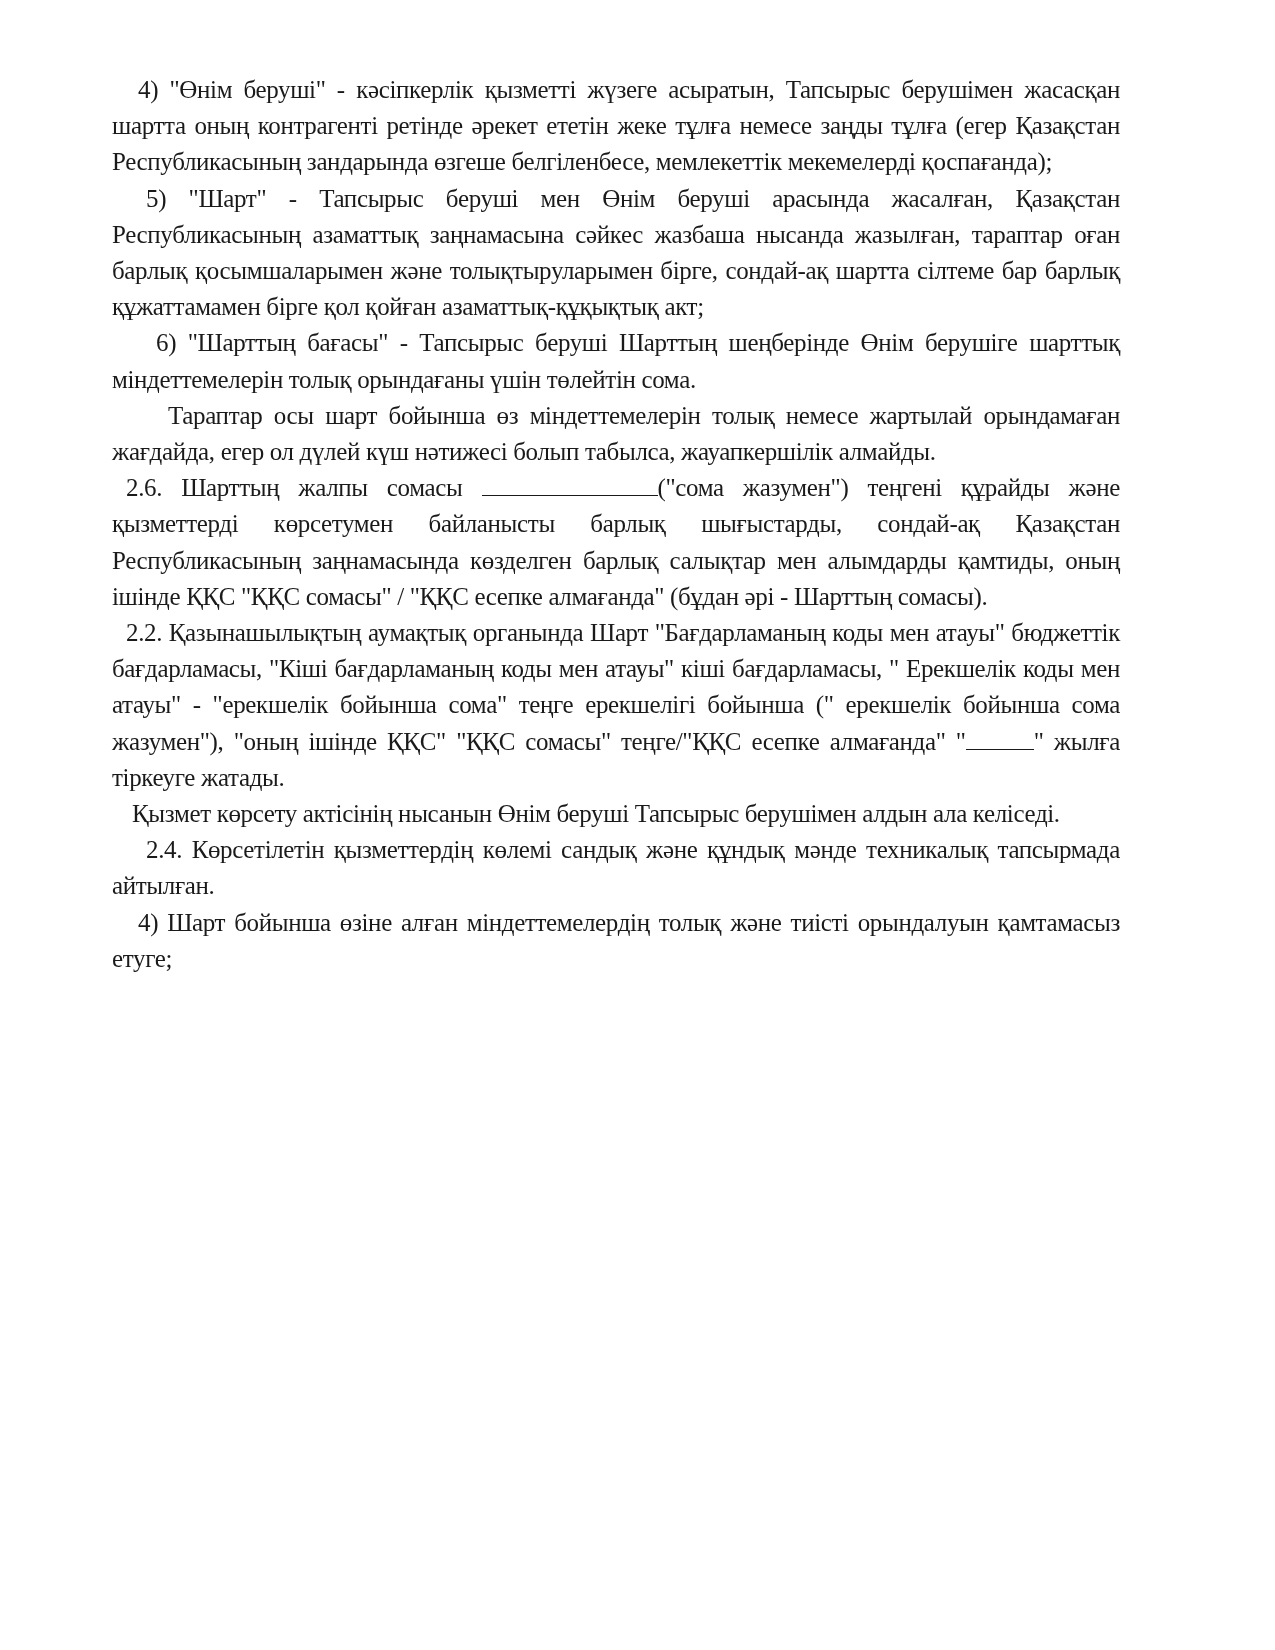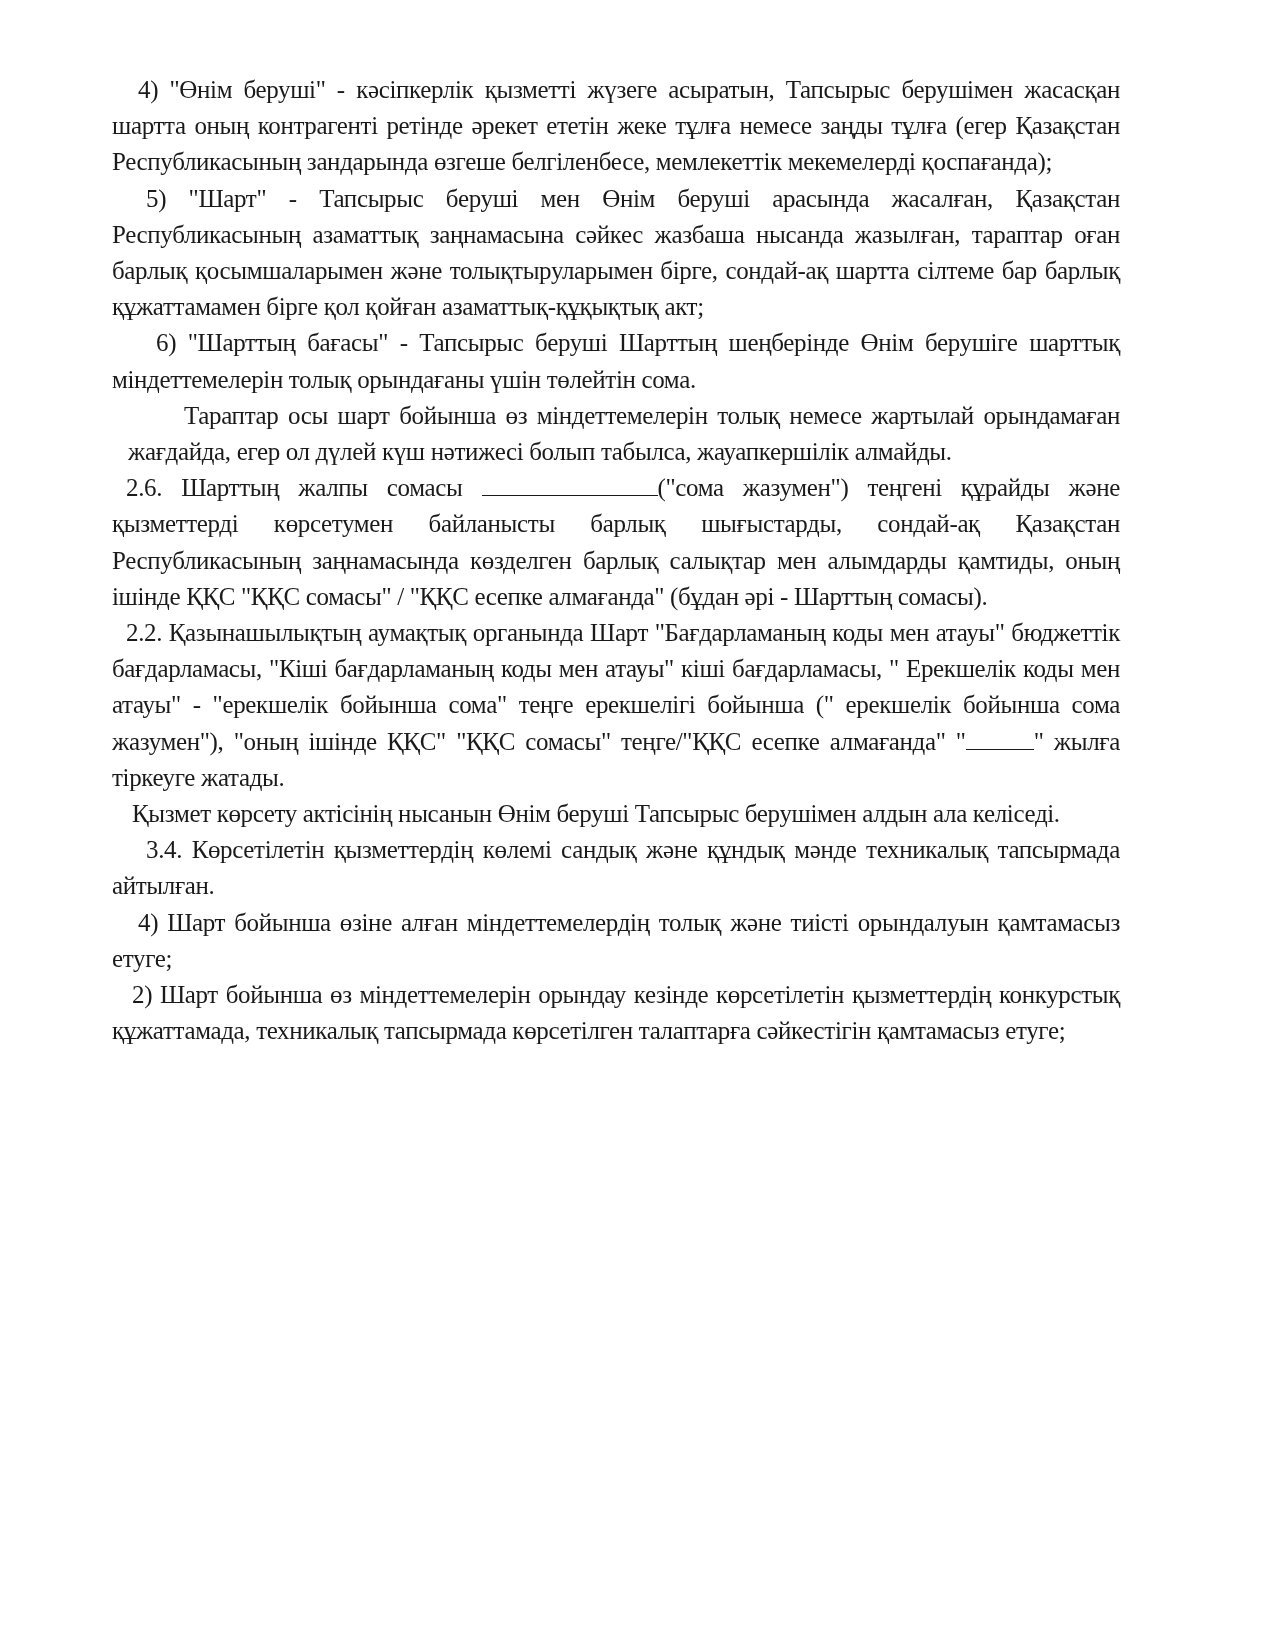--- a/index.html
+++ b/index.html
@@ -33,7 +33,7 @@
     .i1 { text-indent: 26px; }
     .i2 { text-indent: 34px; }
     .i3 { text-indent: 44px; }
-    .i4 { text-indent: 56px; margin-left: 16px; }
+    .i4 { text-indent: 56px; }
     .i5 { text-indent: 14px; }
     .i6 { text-indent: 20px; }
     .blank {

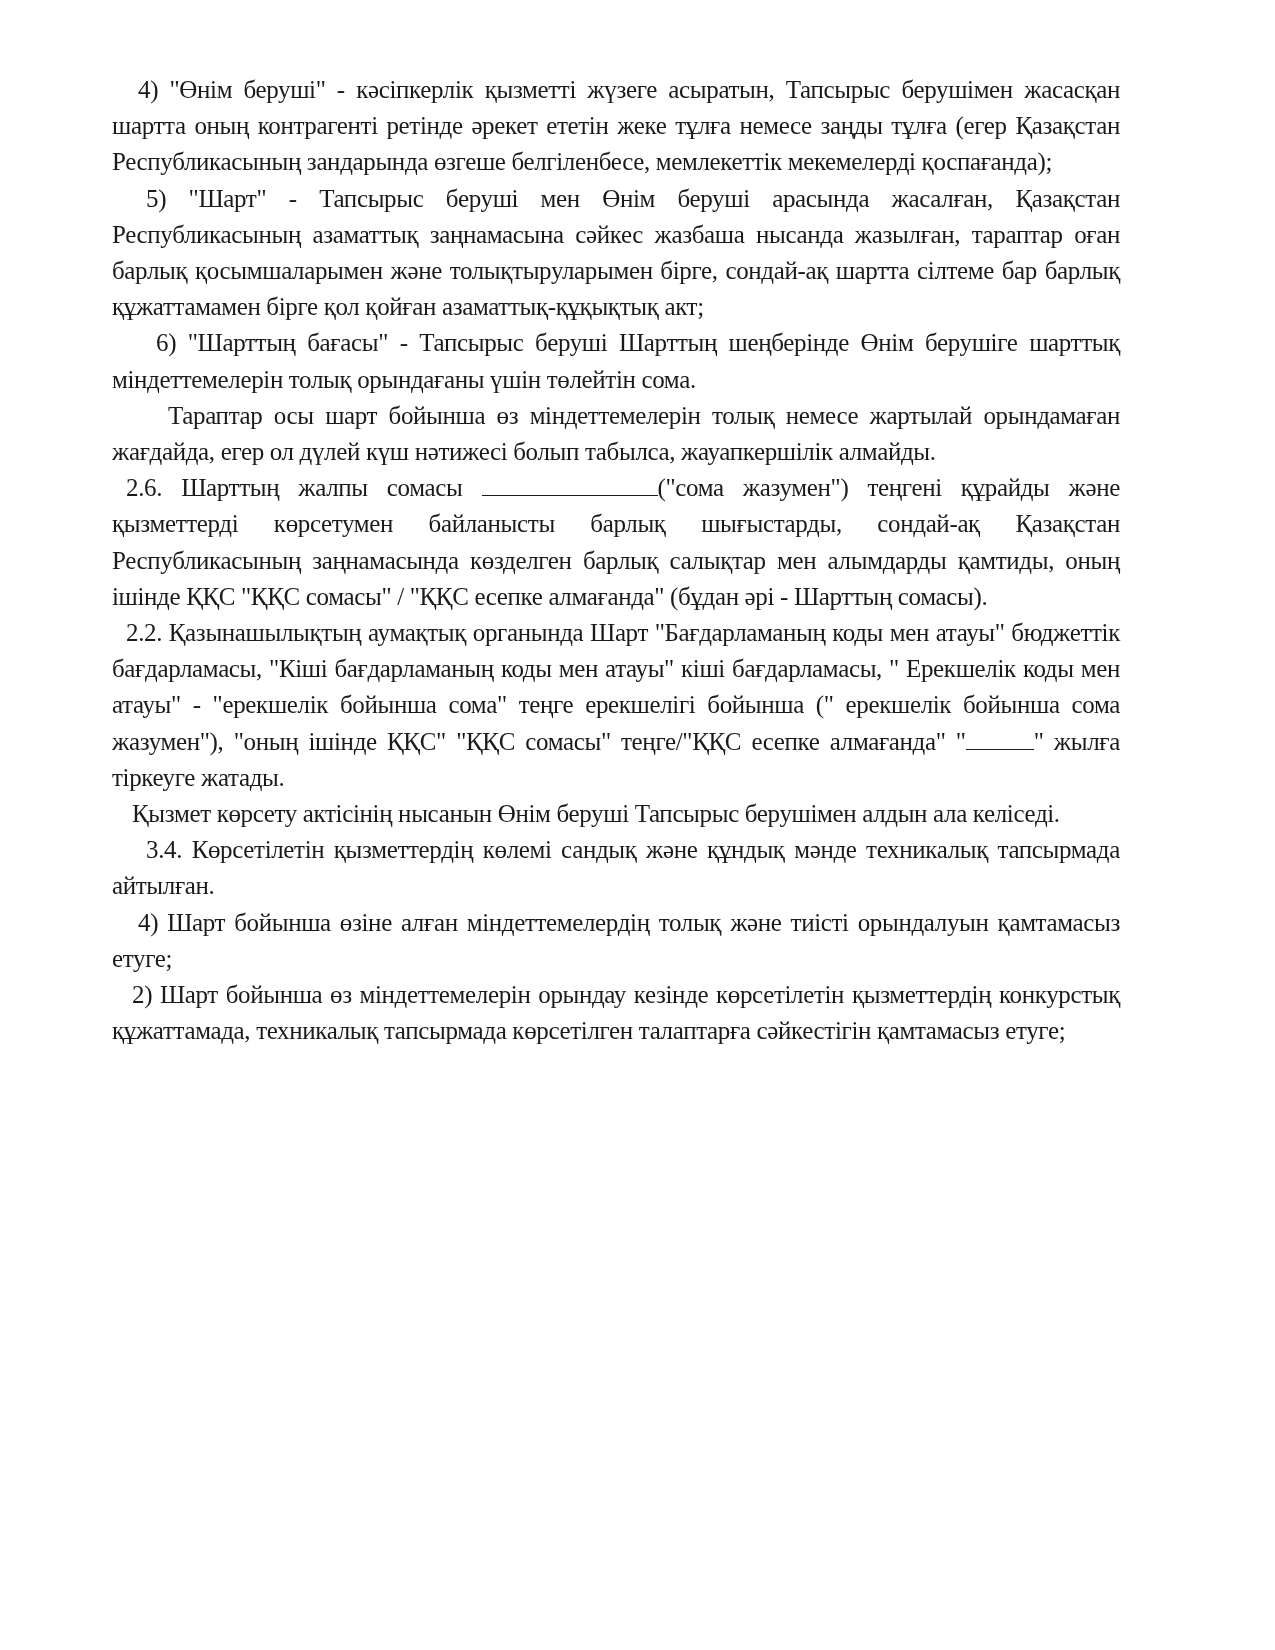--- a/index.html
+++ b/index.html
@@ -66,7 +66,7 @@
 
   <p class="p i6">Қызмет көрсету актісінің нысанын Өнім беруші Тапсырыс берушімен алдын ала келіседі.</p>
 
-  <p class="p i2">3.4. Көрсетілетін қызметтердің көлемі сандық және құндық мәнде техникалық тапсырмада айтылған.</p>
+  <p class="p i2">2.4. Көрсетілетін қызметтердің көлемі сандық және құндық мәнде техникалық тапсырмада айтылған.</p>
 
 
 

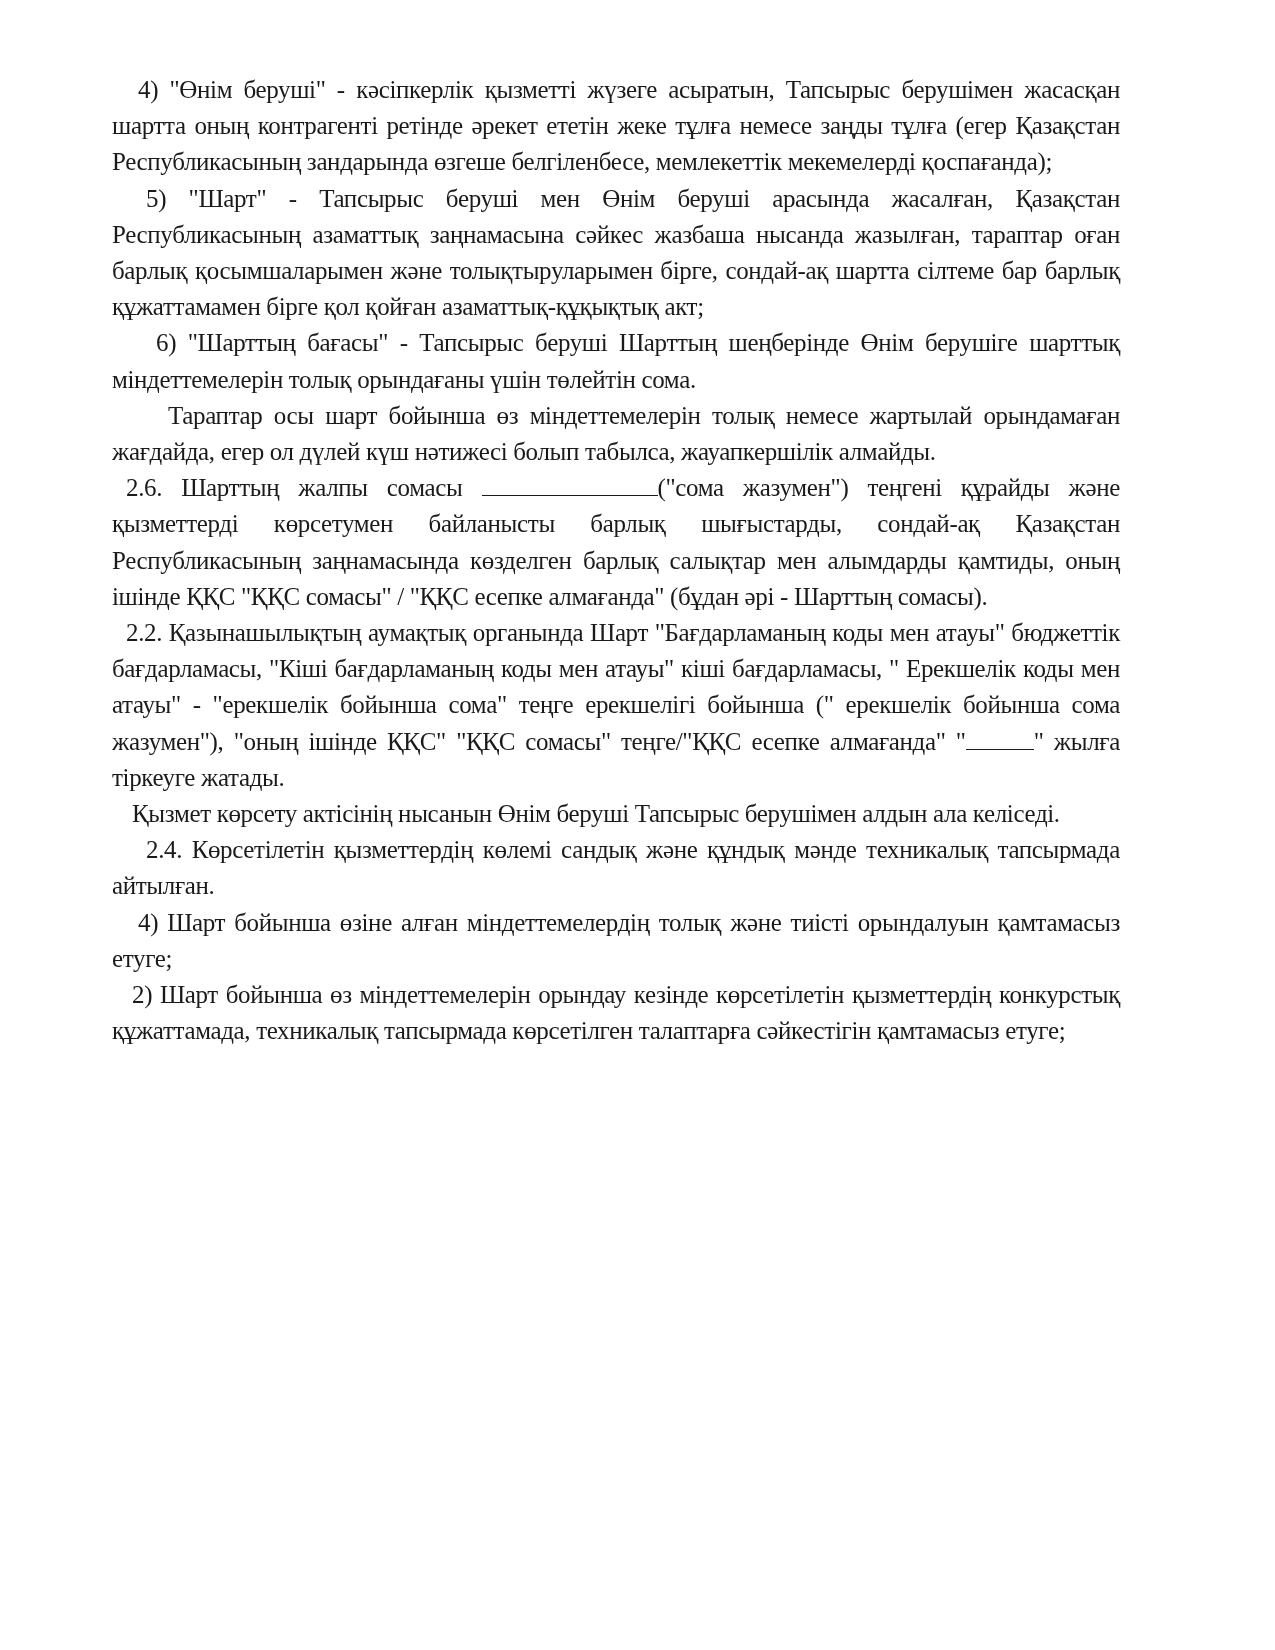--- a/index.html
+++ b/index.html
@@ -72,7 +72,6 @@
 
   <p class="p i1">4) Шарт бойынша өзіне алған міндеттемелердің толық және тиісті орындалуын қамтамасыз етуге;</p>
 
-  <p class="p i6">2) Шарт бойынша өз міндеттемелерін орындау кезінде көрсетілетін қызметтердің конкурстық құжаттамада, техникалық тапсырмада көрсетілген талаптарға сәйкестігін қамтамасыз етуге;</p>
 
 </div>
 

